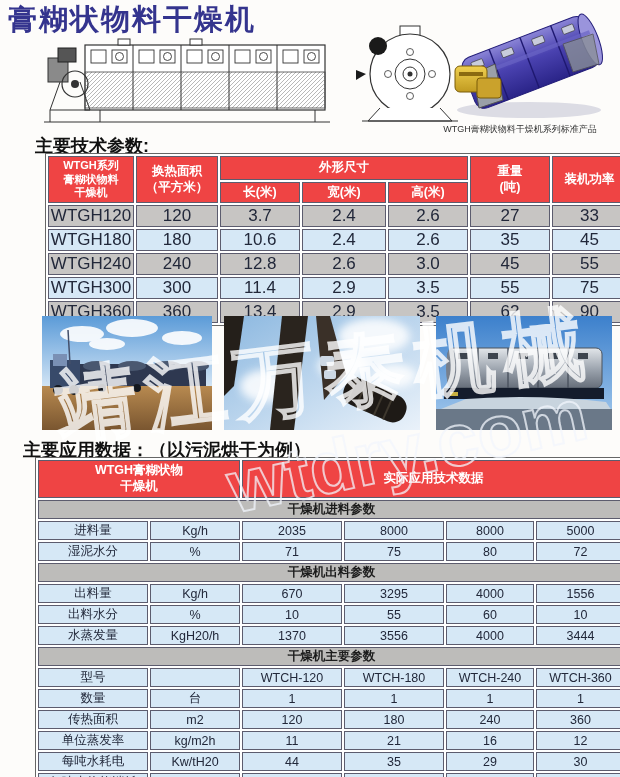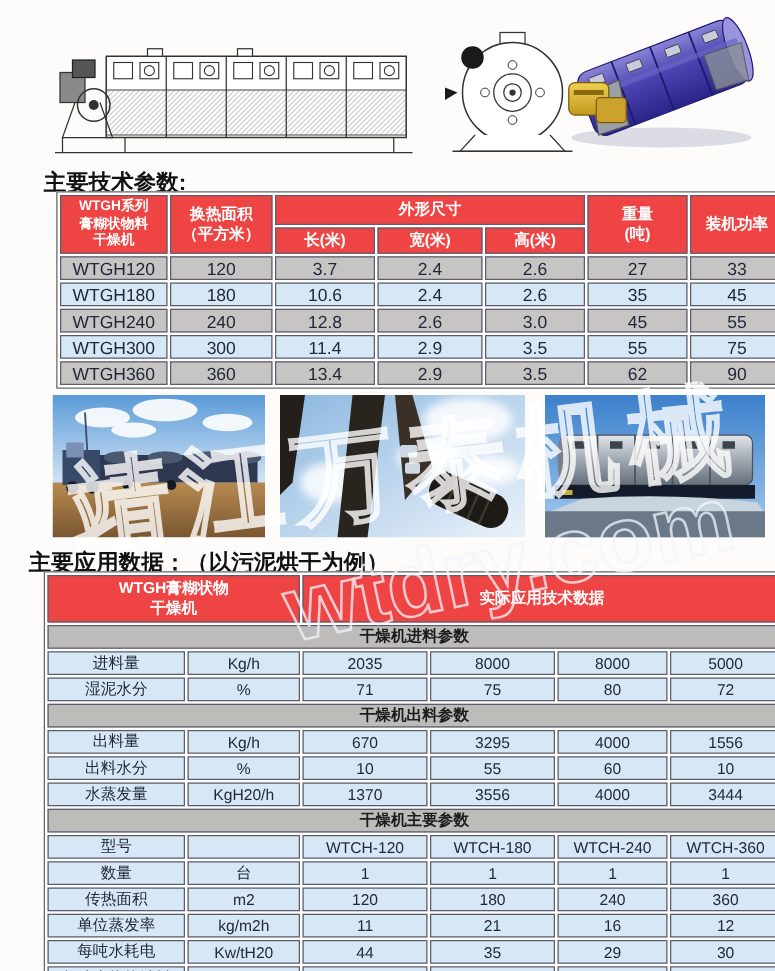--- a/index.html
+++ b/index.html
@@ -51,6 +51,7 @@
 
 <div id="page">
 
+  <div id="title">膏糊状物料干燥机</div>
 
   <div class="art" style="left:30px;top:30px;">
     <svg width="305" height="100" viewBox="0 0 305 100">

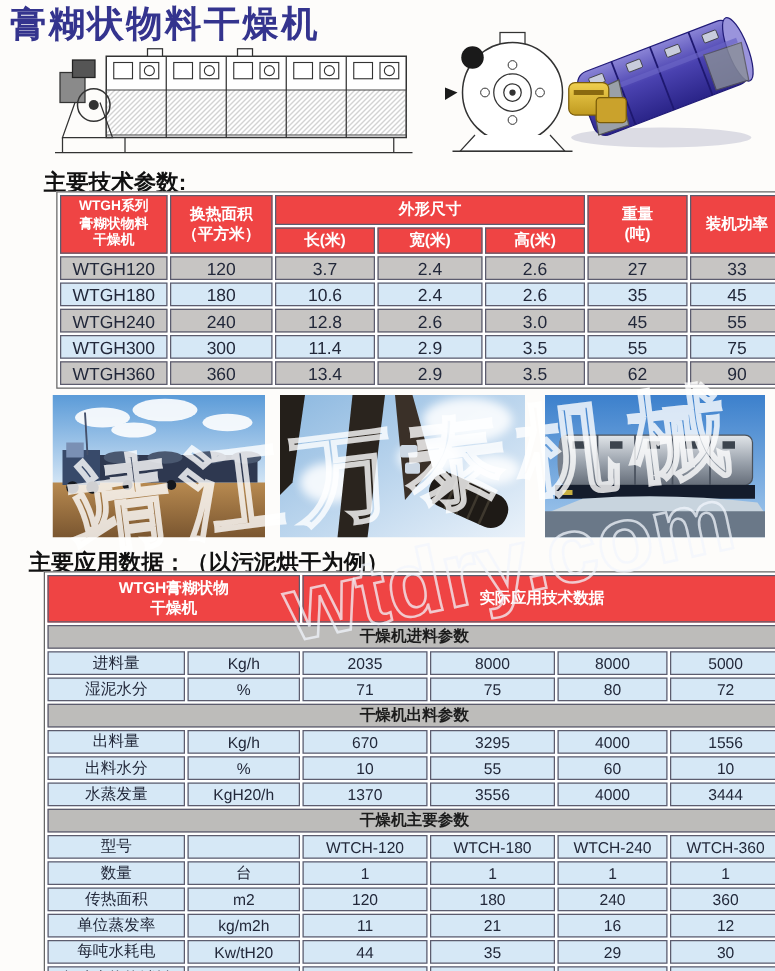--- a/index.html
+++ b/index.html
@@ -159,6 +159,7 @@
     </svg>
   </div>
 
+  <div id="caption">WTGH膏糊状物料干燥机系列标准产品</div>
 
   <div id="sec1" class="section-heading">主要技术参数:</div>
 

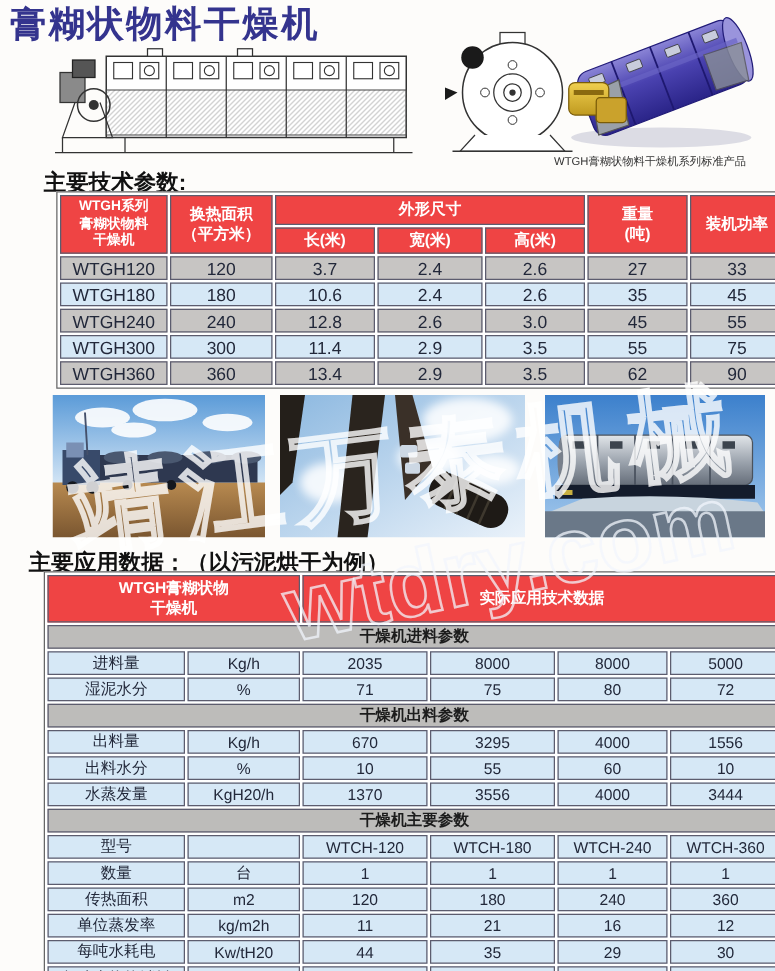--- a/index.html
+++ b/index.html
@@ -31,7 +31,7 @@
   #tech-table{left:45px;top:153px;width:567px;}
   #tech-table thead tr:first-child th{height:22px;}
   #tech-table thead tr:last-child th{height:19px;margin-top:44px;}
-  #tech-table td{font-size:14px;height:17px;color:#22283a;}
+  #tech-table td{font-size:17px;height:17px;color:#22283a;}
   #tech-table tbody tr:nth-child(odd) td{background:#c7c5c3;}
   #tech-table tbody tr:nth-child(even) td{background:#d6e8f6;}
   #app-table{left:35px;top:457px;width:577px;}

